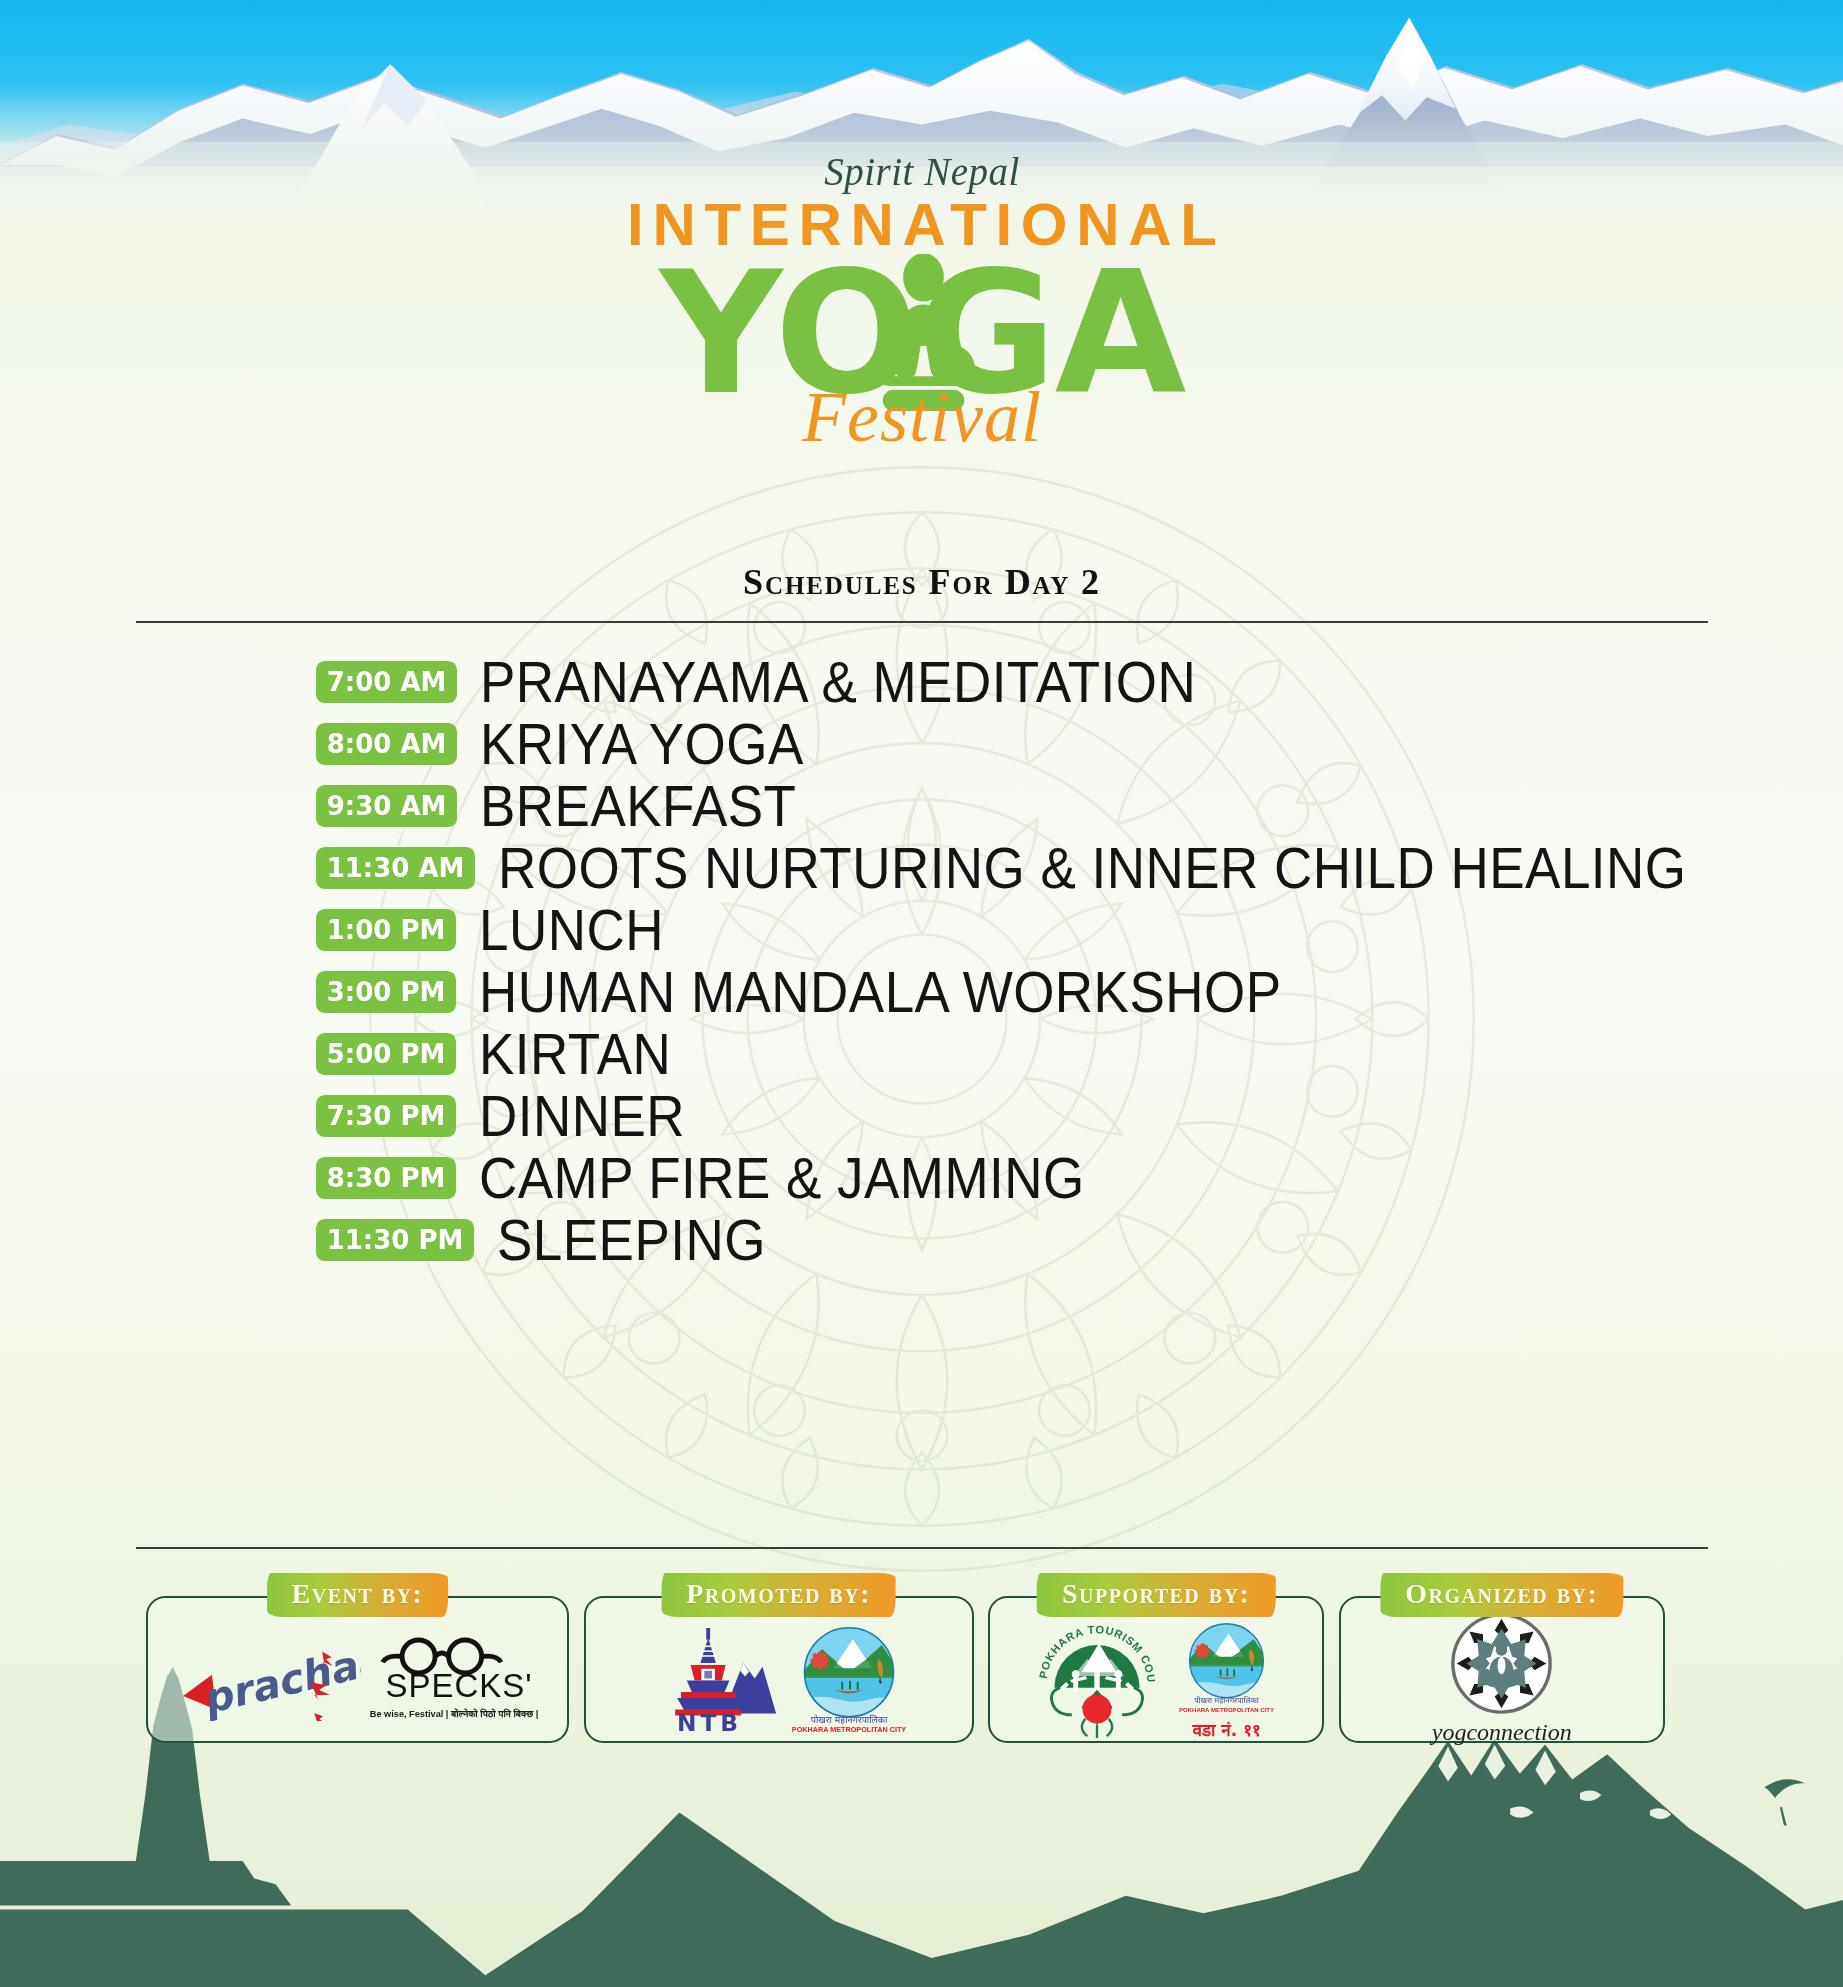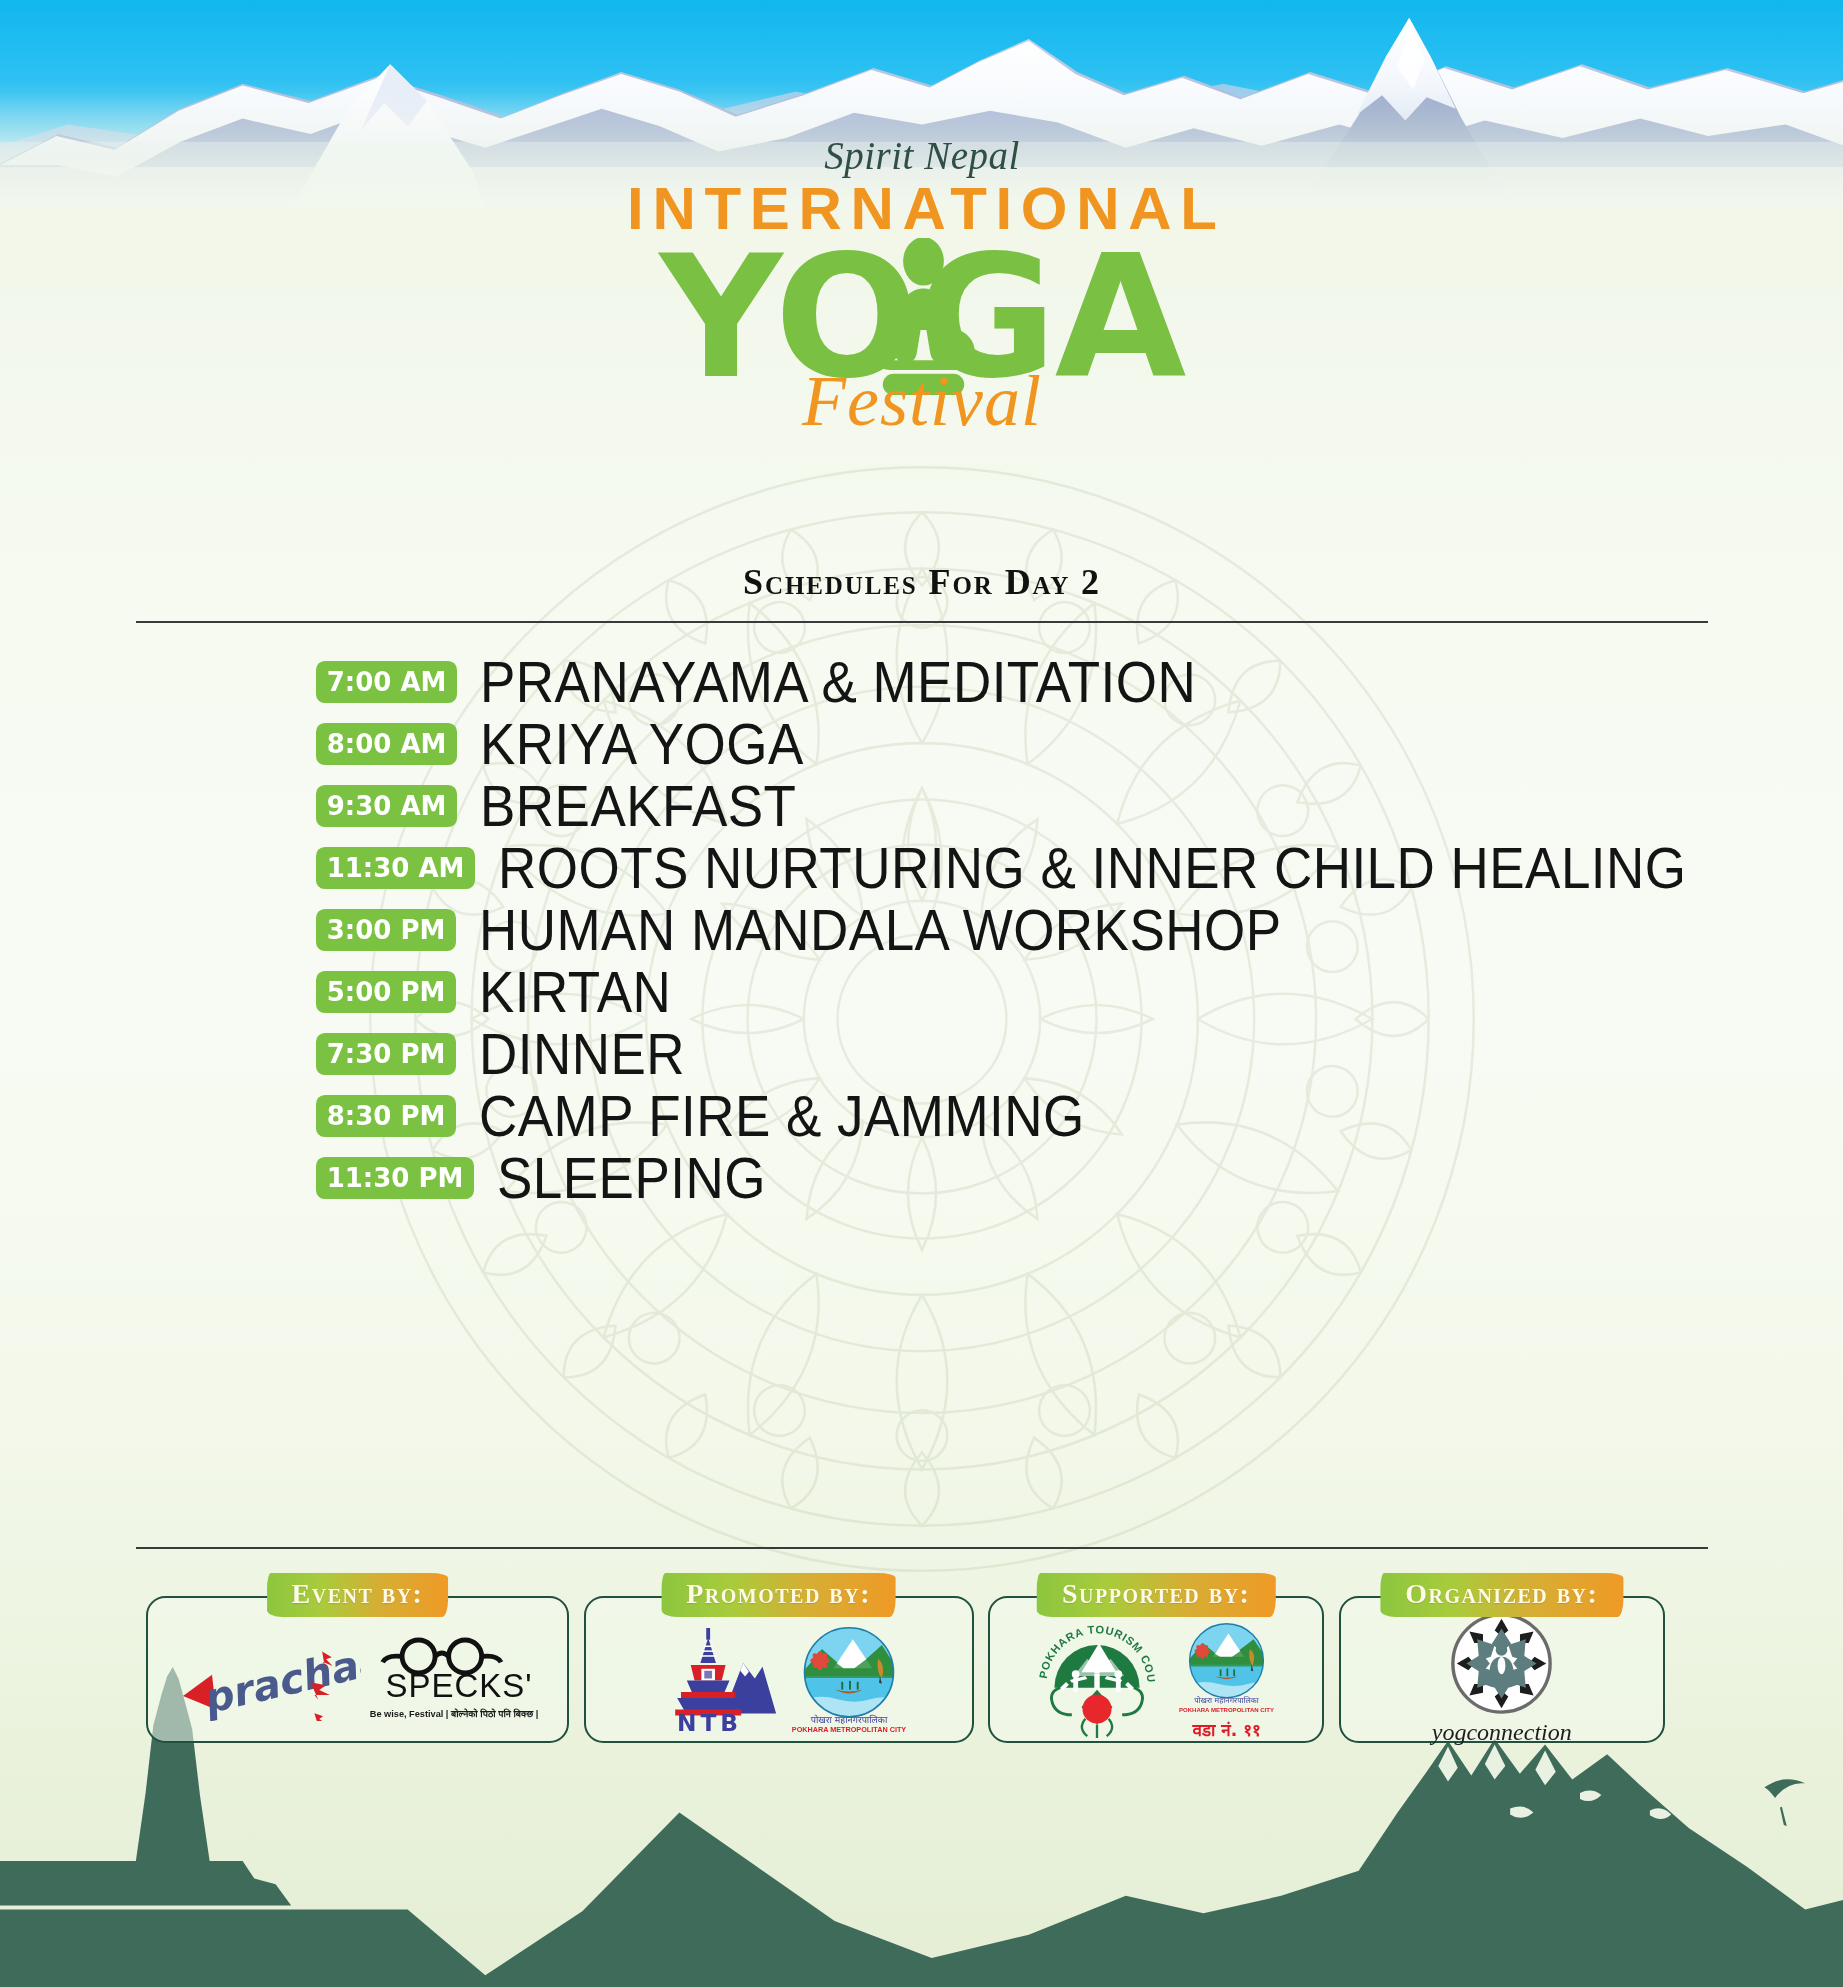--- a/index.html
+++ b/index.html
@@ -63,7 +63,7 @@
   
   .header {
     position: absolute;
-    top: 136px; left: 0;
+    top: 152px; left: 0;
     width: 1844px;
     text-align: center;
     z-index: 5;

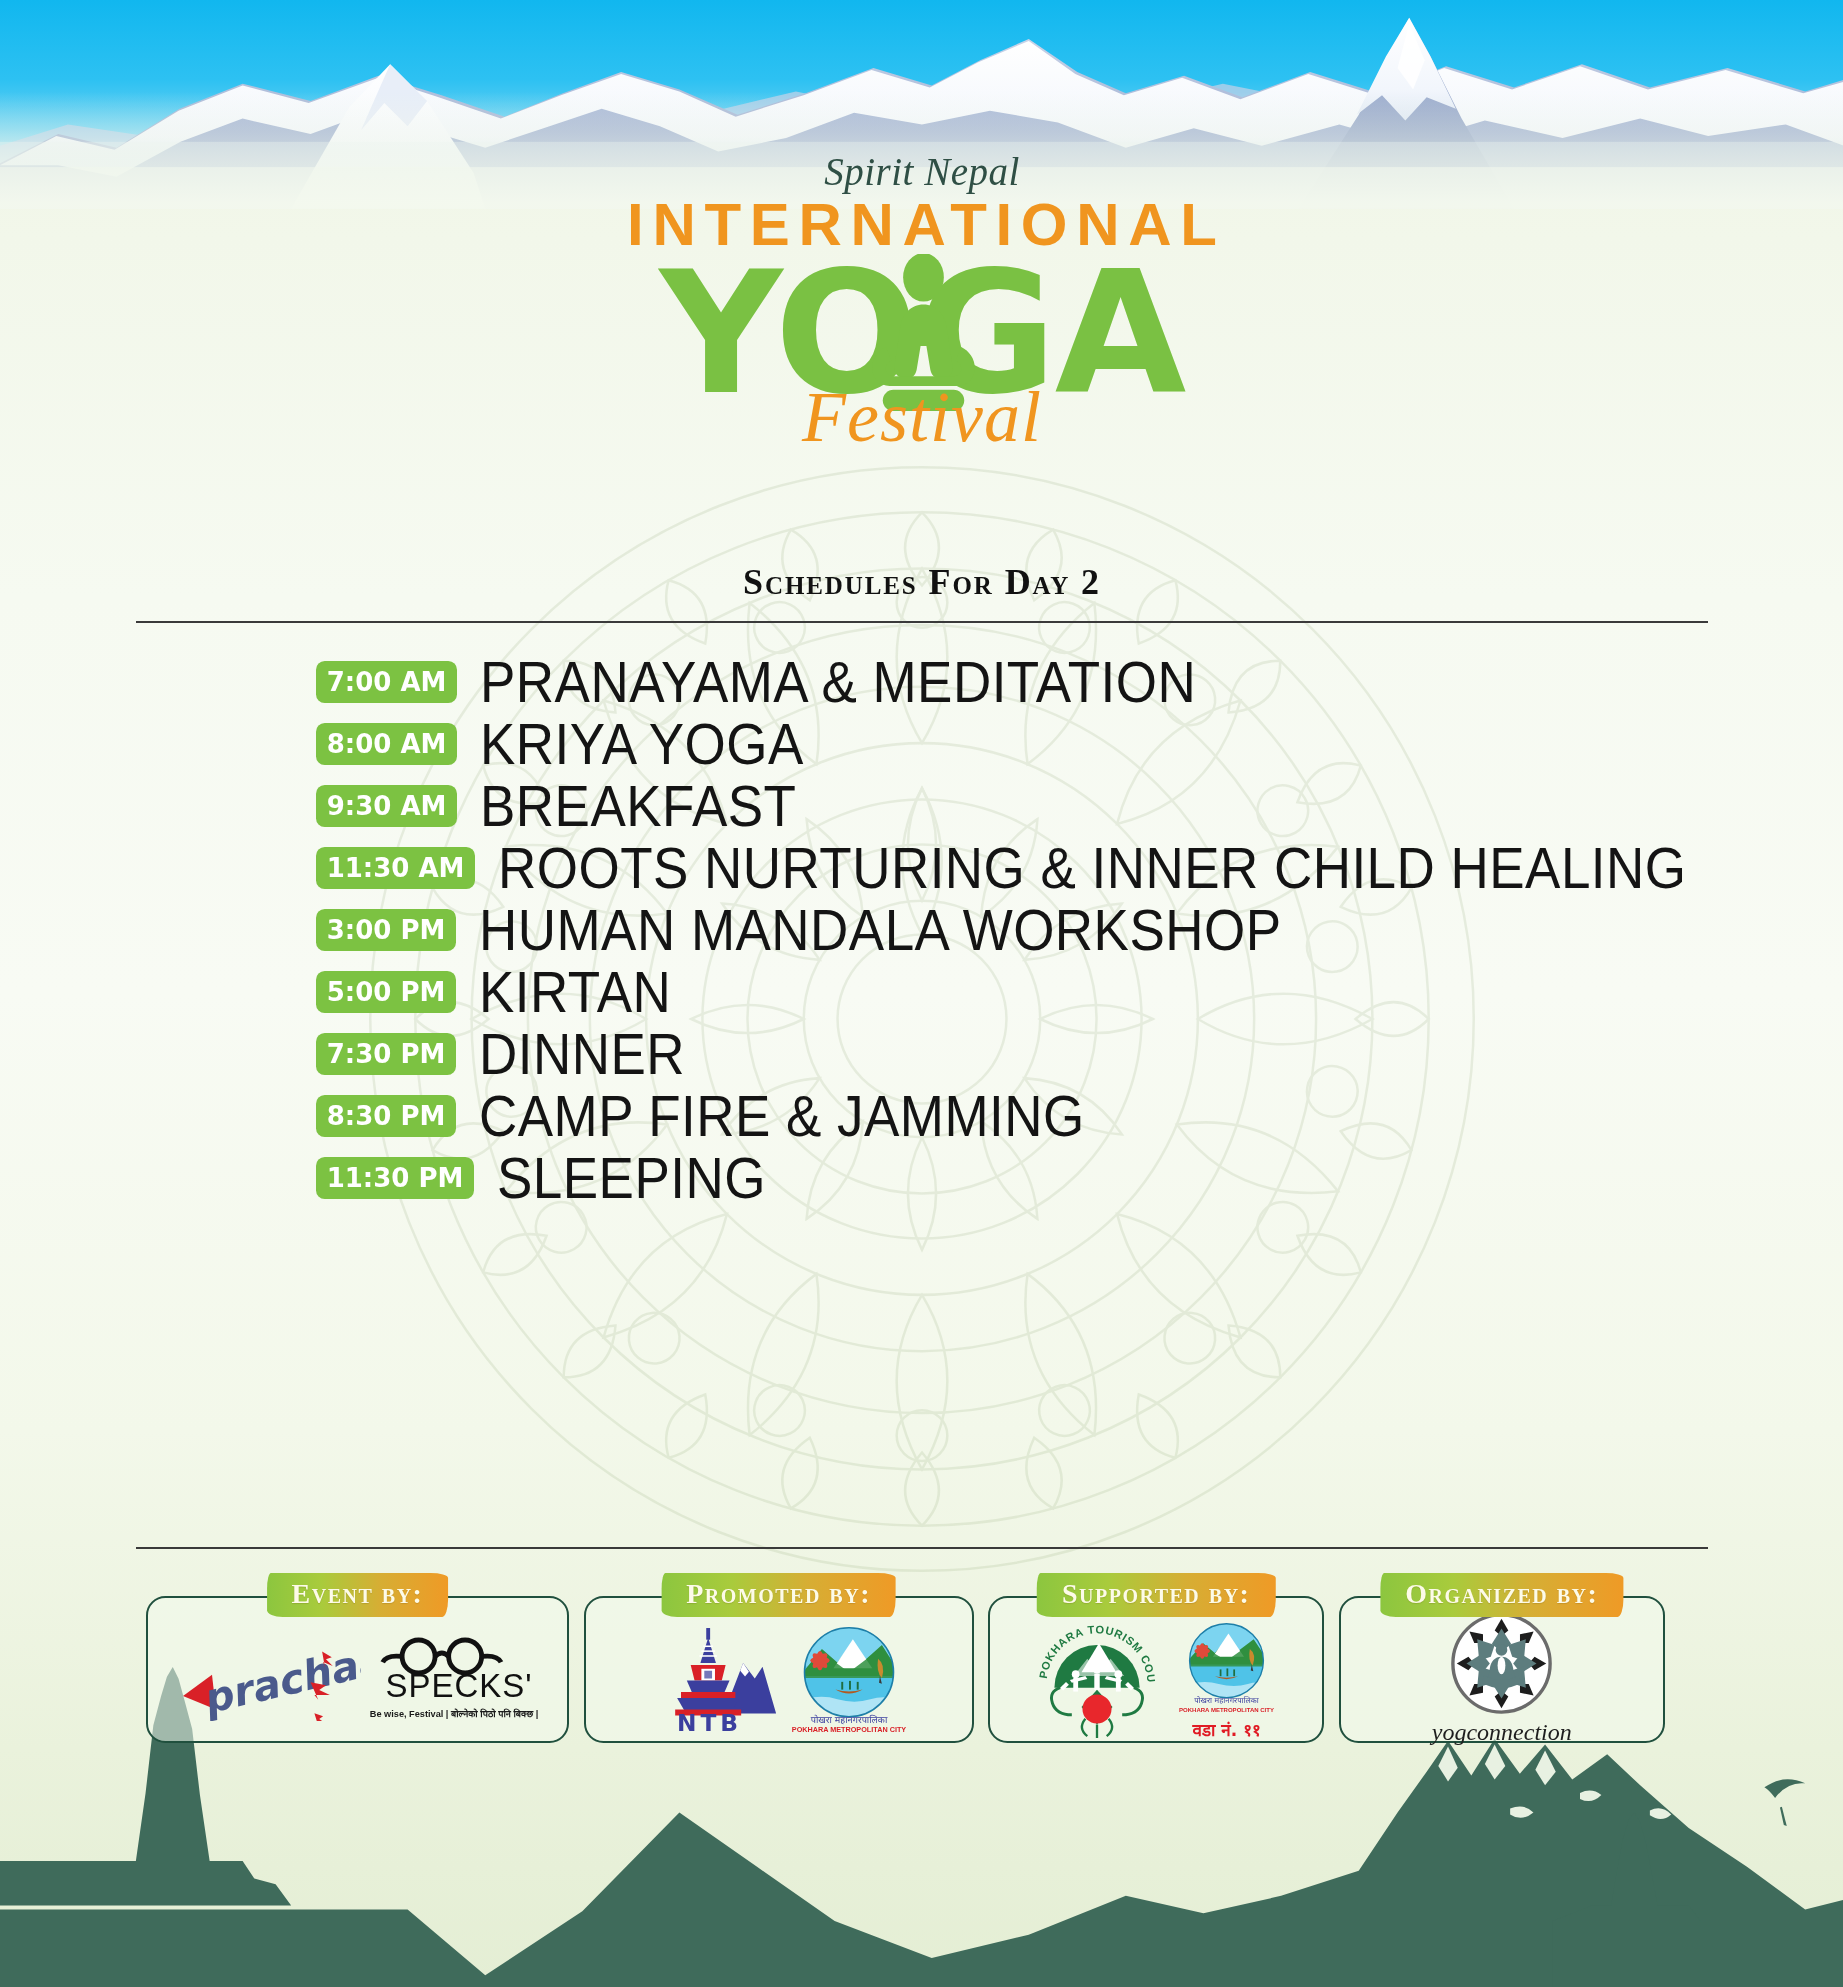--- a/index.html
+++ b/index.html
@@ -458,6 +458,10 @@
       <span class="event-name">ROOTS NURTURING &amp; INNER CHILD HEALING</span>
     </div>
     <div class="row">
+      <span class="time-badge">1:00 PM</span>
+      <span class="event-name">LUNCH</span>
+    </div>
+    <div class="row">
       <span class="time-badge">3:00 PM</span>
       <span class="event-name">HUMAN MANDALA WORKSHOP</span>
     </div>

